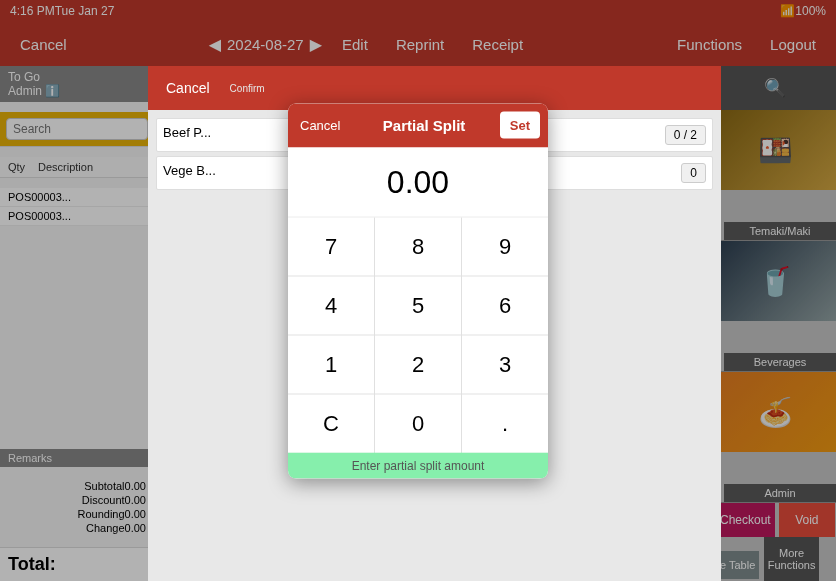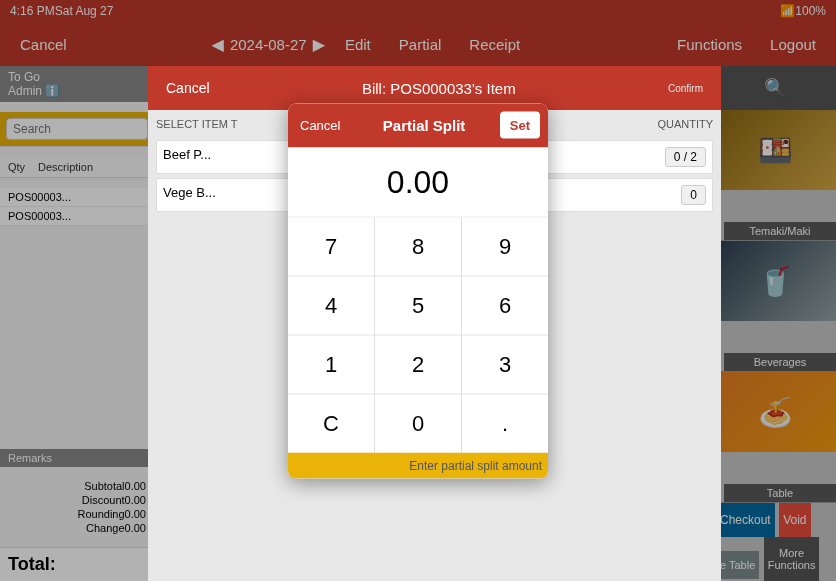--- a/index.html
+++ b/index.html
@@ -391,7 +391,7 @@
 
 <div class="status-bar">
   <span>4:16 PM</span>
-  <span>Sat Aug 27</span>
+  <span>Tue Jan 27</span>
   <span style="flex:1"></span>
   <span>📶</span>
   <span>100%</span>

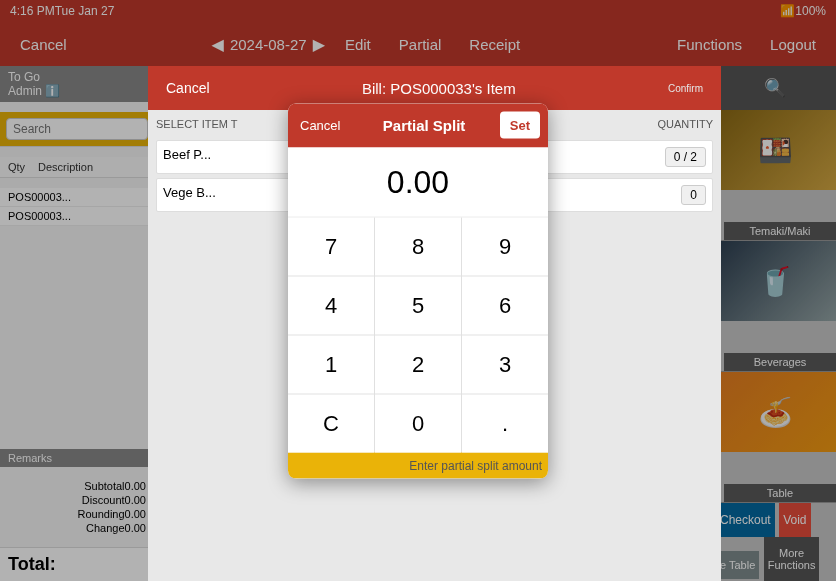--- a/index.html
+++ b/index.html
@@ -407,7 +407,7 @@
     </div>
     <div class="top-nav-right">
       <button class="top-nav-btn">Edit</button>
-      <button class="top-nav-btn">Partial</button>
+      <button class="top-nav-btn">Reprint</button>
       <button class="top-nav-btn" style="font-weight:normal;">Receipt</button>
     </div>
   </div>

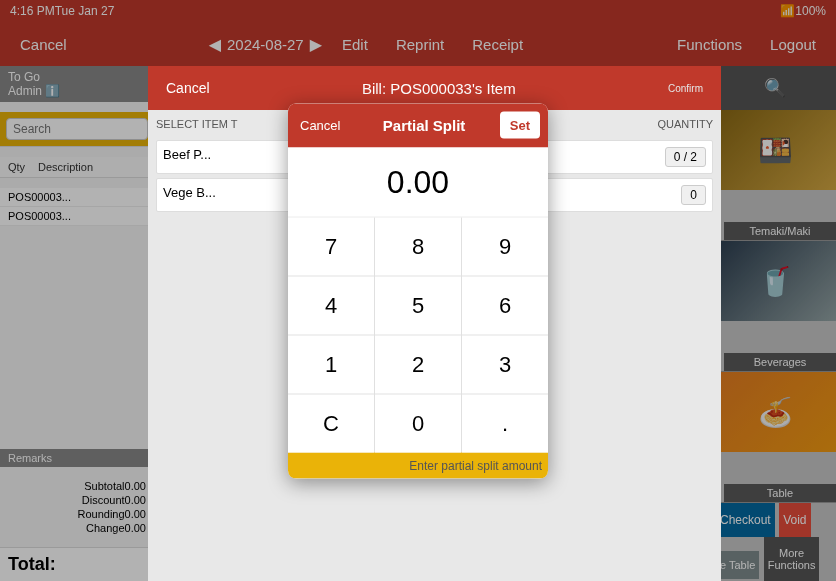--- a/index.html
+++ b/index.html
@@ -522,7 +522,6 @@
 <div class="bill-modal">
   <div class="bill-modal-header">
     <button class="cancel-btn">Cancel</button>
-    <span class="bill-modal-title">Bill: POS000033's Item</span>
     <button class="bill-modal-confirm">Confirm</button>
   </div>
   <div class="bill-modal-body">

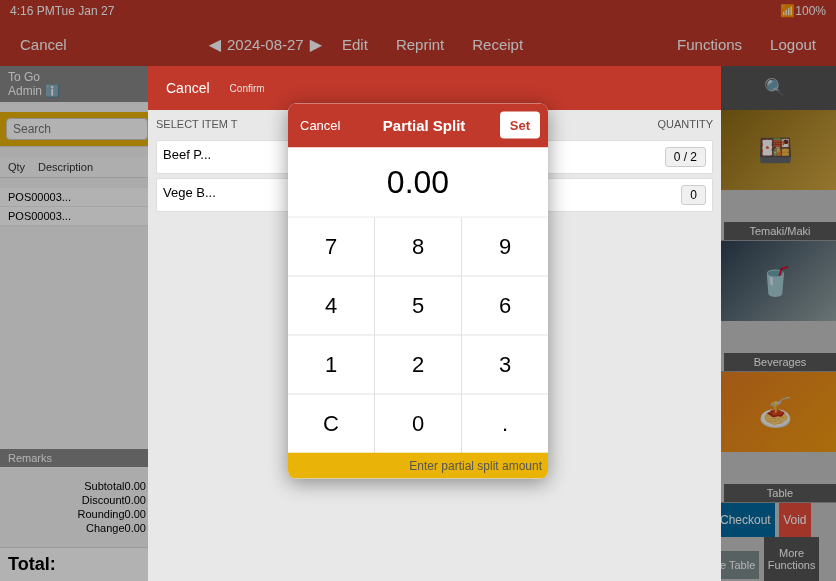--- a/index.html
+++ b/index.html
@@ -525,10 +525,6 @@
     <button class="bill-modal-confirm">Confirm</button>
   </div>
   <div class="bill-modal-body">
-    <div style="display:flex;justify-content:space-between;margin-bottom:6px;">
-      <span class="select-item-label">SELECT ITEM T</span>
-      <span class="select-item-label">QUANTITY</span>
-    </div>
     <div class="bill-item-row">
       <span>Beef P...</span>
       <span class="qty-control">0 / 2</span>

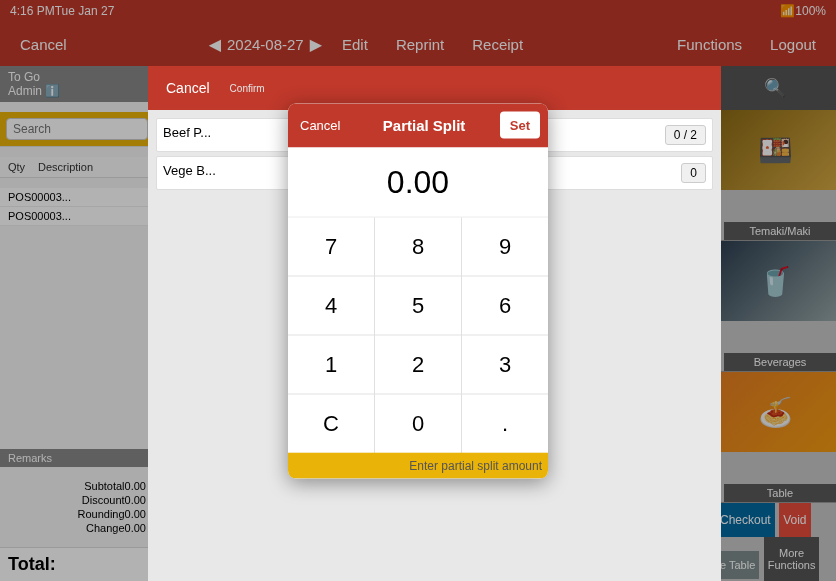--- a/index.html
+++ b/index.html
@@ -296,8 +296,8 @@
       text-align: center;
     }
     .numpad-hint {
-      background: #eab308;
-      text-align: right;
+      background: #86efac;
+      text-align: center;
       padding: 6px;
       font-size: 12px;
       color: #555;

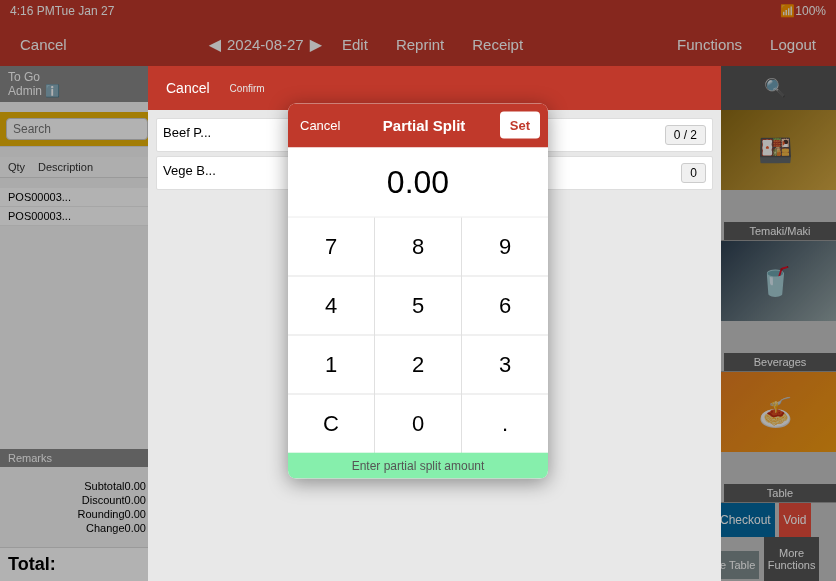--- a/index.html
+++ b/index.html
@@ -500,7 +500,7 @@
         <div class="cat-bg pasta">
           <span style="font-size:28px;">🍝</span>
         </div>
-        <div class="cat-label">Table</div>
+        <div class="cat-label">Admin</div>
       </div>
     </div>
 

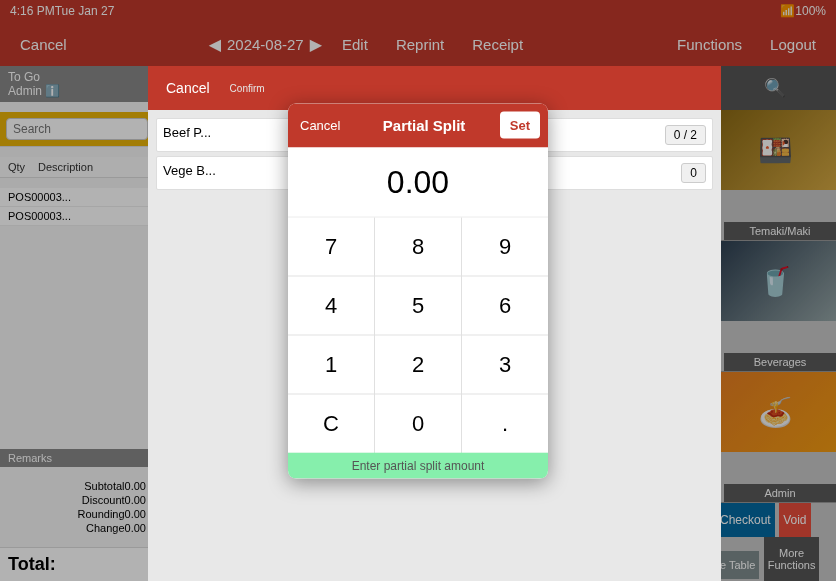--- a/index.html
+++ b/index.html
@@ -331,7 +331,7 @@
       padding: 3px 2px;
     }
     .checkout-btn {
-      background: #0369a1;
+      background: #be185d;
       color: white;
       border: none;
       padding: 10px 4px;

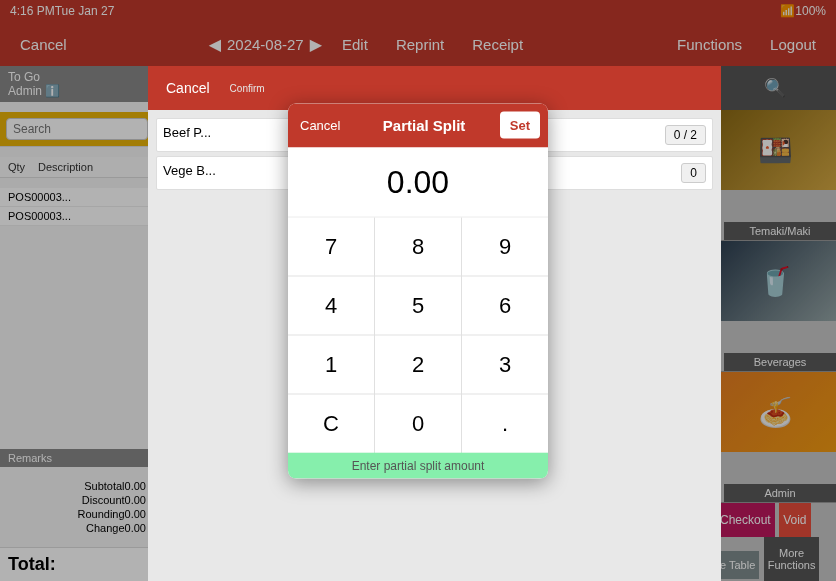--- a/index.html
+++ b/index.html
@@ -343,7 +343,7 @@
       background: #e74c3c;
       color: white;
       border: none;
-      padding: 10px 4px;
+      padding: 10px 16px;
       font-size: 12px;
       cursor: pointer;
       text-align: center;

